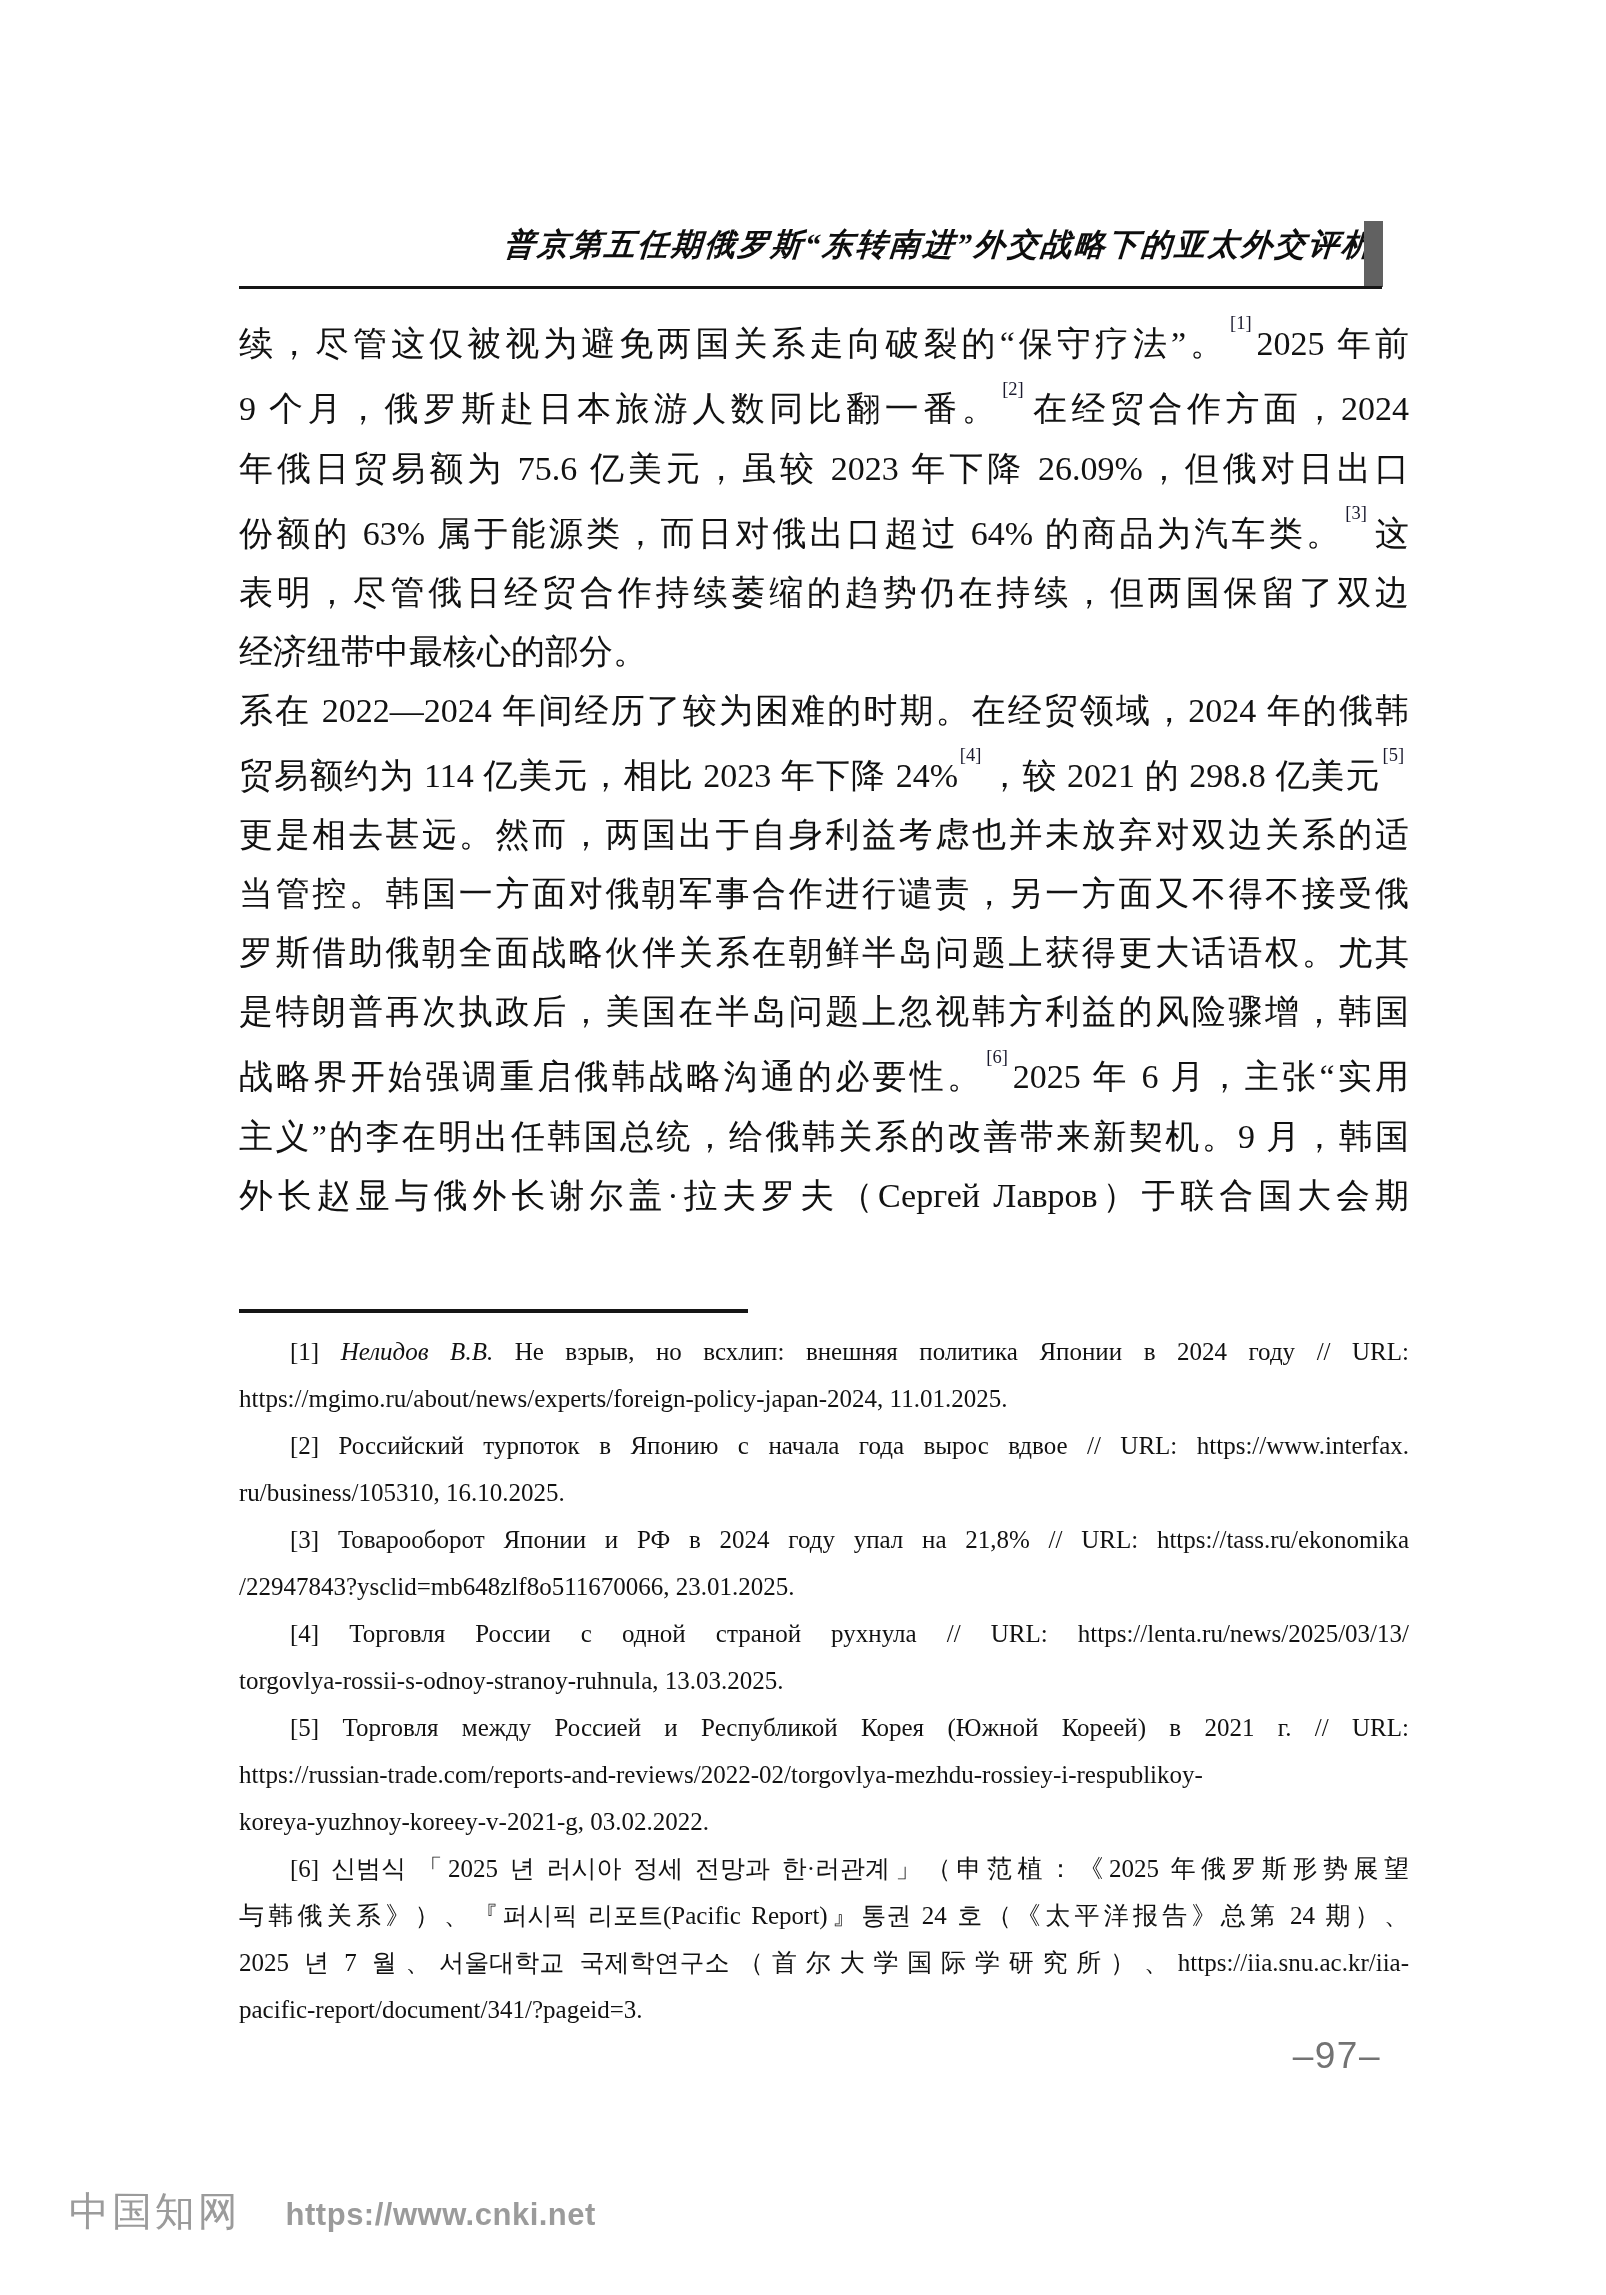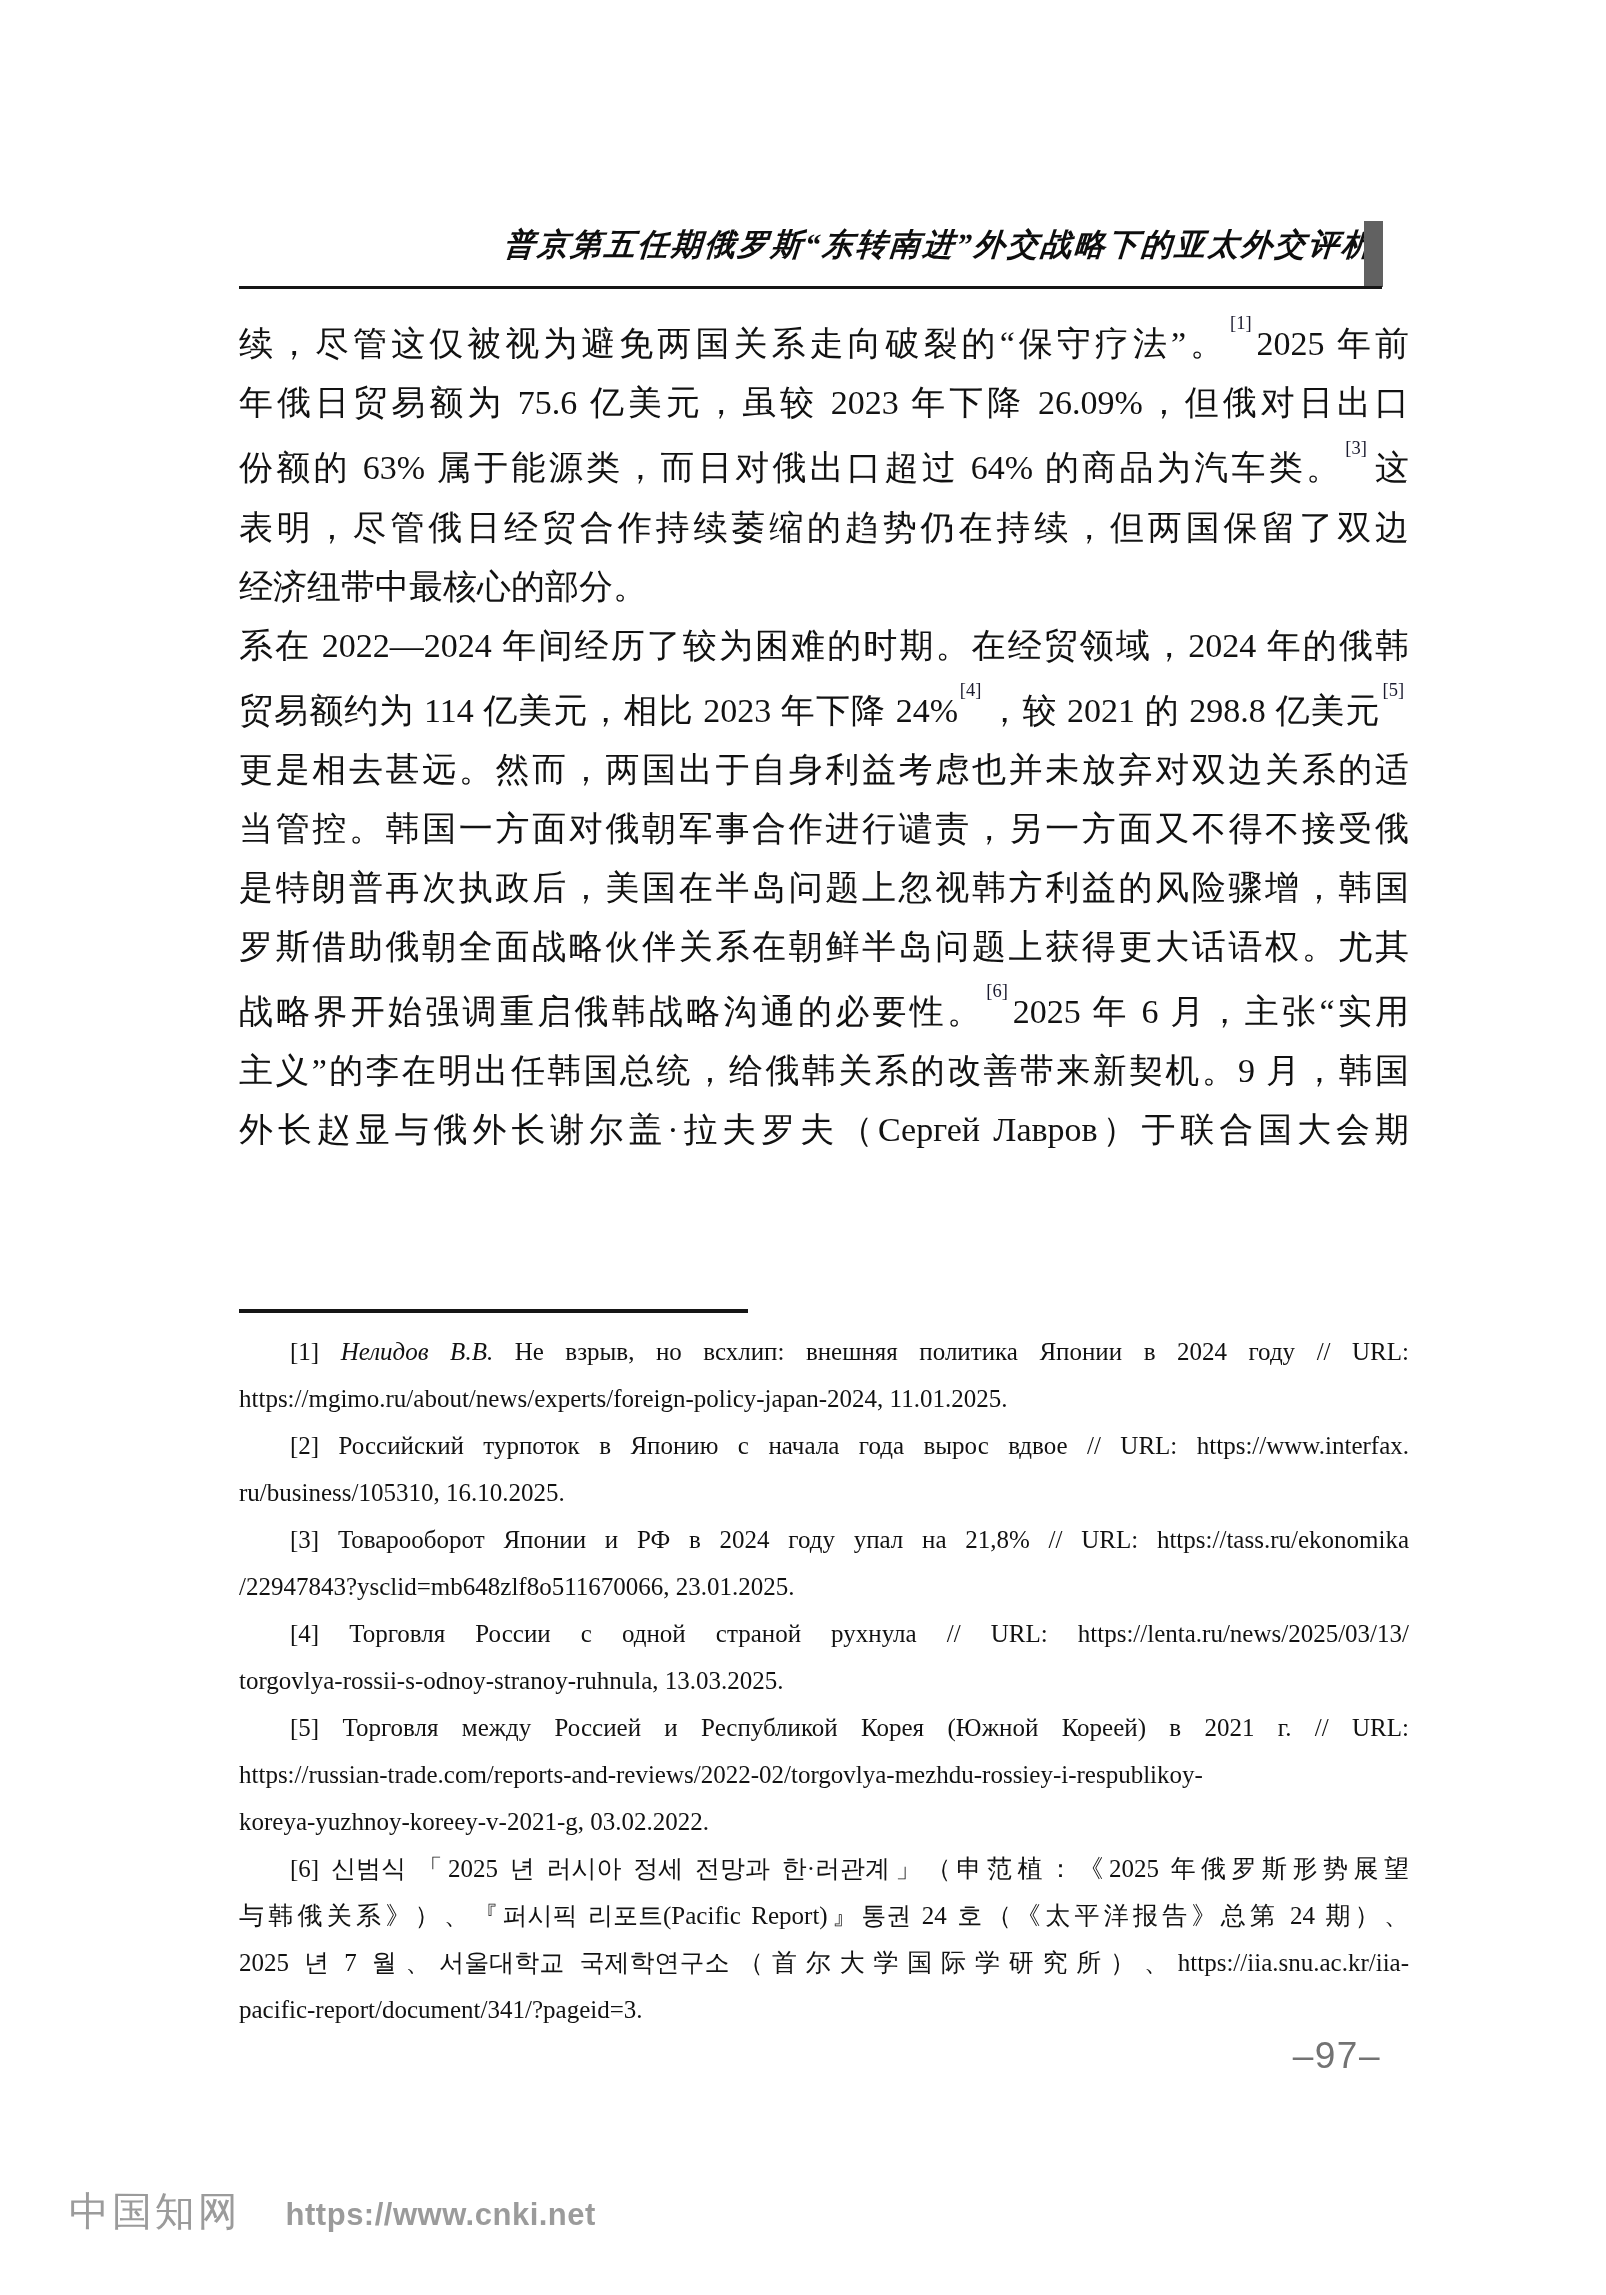--- a/index.html
+++ b/index.html
@@ -118,6 +118,7 @@
 
   <div class="body-block">
     <div class="bline"><span>续，尽管这仅被视为避免两国关系走向破裂的“保守疗法”。</span><sup class="fn">[1]</sup><span>2025 年前</span></div>
+    <div class="bline"><span>9 个月，俄罗斯赴日本旅游人数同比翻一番。</span><sup class="fn">[2]</sup><span>在经贸合作方面，2024</span></div>
     <div class="bline">年俄日贸易额为 75.6 亿美元，虽较 2023 年下降 26.09%，但俄对日出口</div>
     <div class="bline"><span>份额的 63% 属于能源类，而日对俄出口超过 64% 的商品为汽车类。</span><sup class="fn">[3]</sup><span>这</span></div>
     <div class="bline">表明，尽管俄日经贸合作持续萎缩的趋势仍在持续，但两国保留了双边</div>

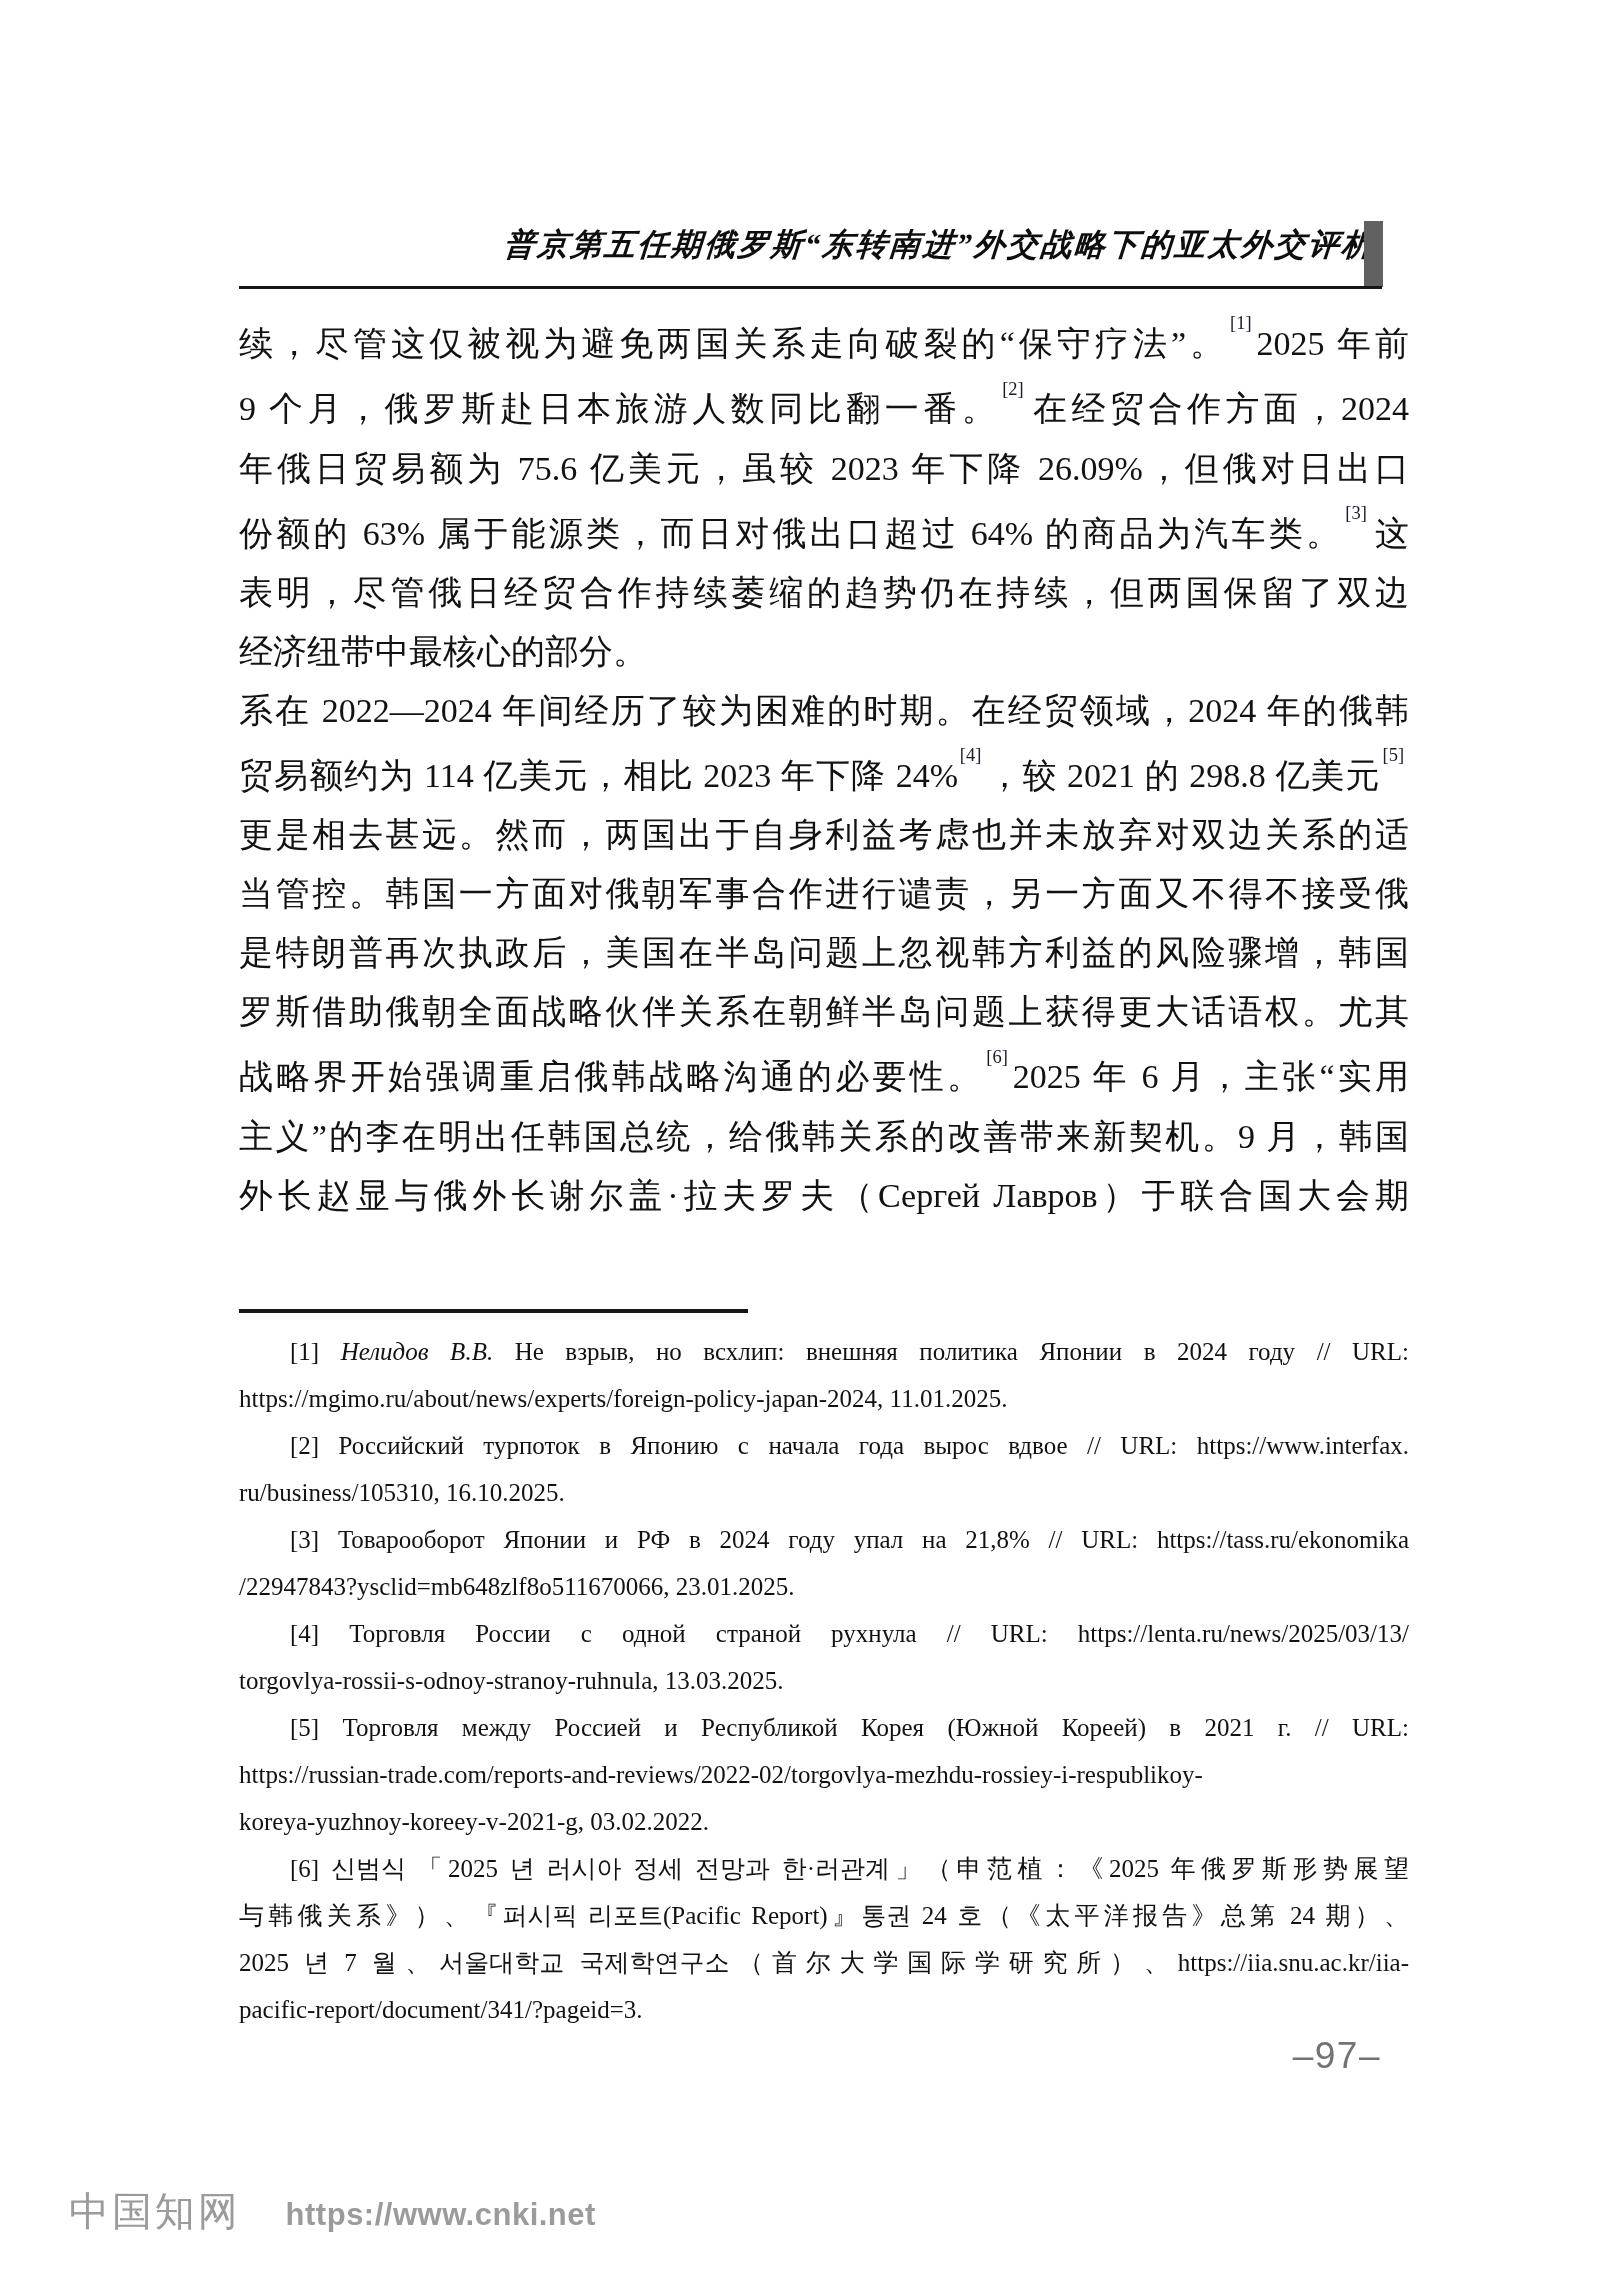--- a/index.html
+++ b/index.html
@@ -128,8 +128,8 @@
     <div class="bline"><span>贸易额约为 114 亿美元，相比 2023 年下降 24%</span><sup class="fn">[4]</sup><span>，较 2021 的 298.8 亿美元</span><sup class="fn">[5]</sup></div>
     <div class="bline">更是相去甚远。然而，两国出于自身利益考虑也并未放弃对双边关系的适</div>
     <div class="bline">当管控。韩国一方面对俄朝军事合作进行谴责，另一方面又不得不接受俄</div>
+    <div class="bline">罗斯借助俄朝全面战略伙伴关系在朝鲜半岛问题上获得更大话语权。尤其</div>
     <div class="bline">是特朗普再次执政后，美国在半岛问题上忽视韩方利益的风险骤增，韩国</div>
-    <div class="bline">罗斯借助俄朝全面战略伙伴关系在朝鲜半岛问题上获得更大话语权。尤其</div>
     <div class="bline"><span>战略界开始强调重启俄韩战略沟通的必要性。</span><sup class="fn">[6]</sup><span>2025 年 6 月，主张“实用</span></div>
     <div class="bline">主义”的李在明出任韩国总统，给俄韩关系的改善带来新契机。9 月，韩国</div>
     <div class="bline">外长赵显与俄外长谢尔盖·拉夫罗夫（Сергей Лавров）于联合国大会期</div>

